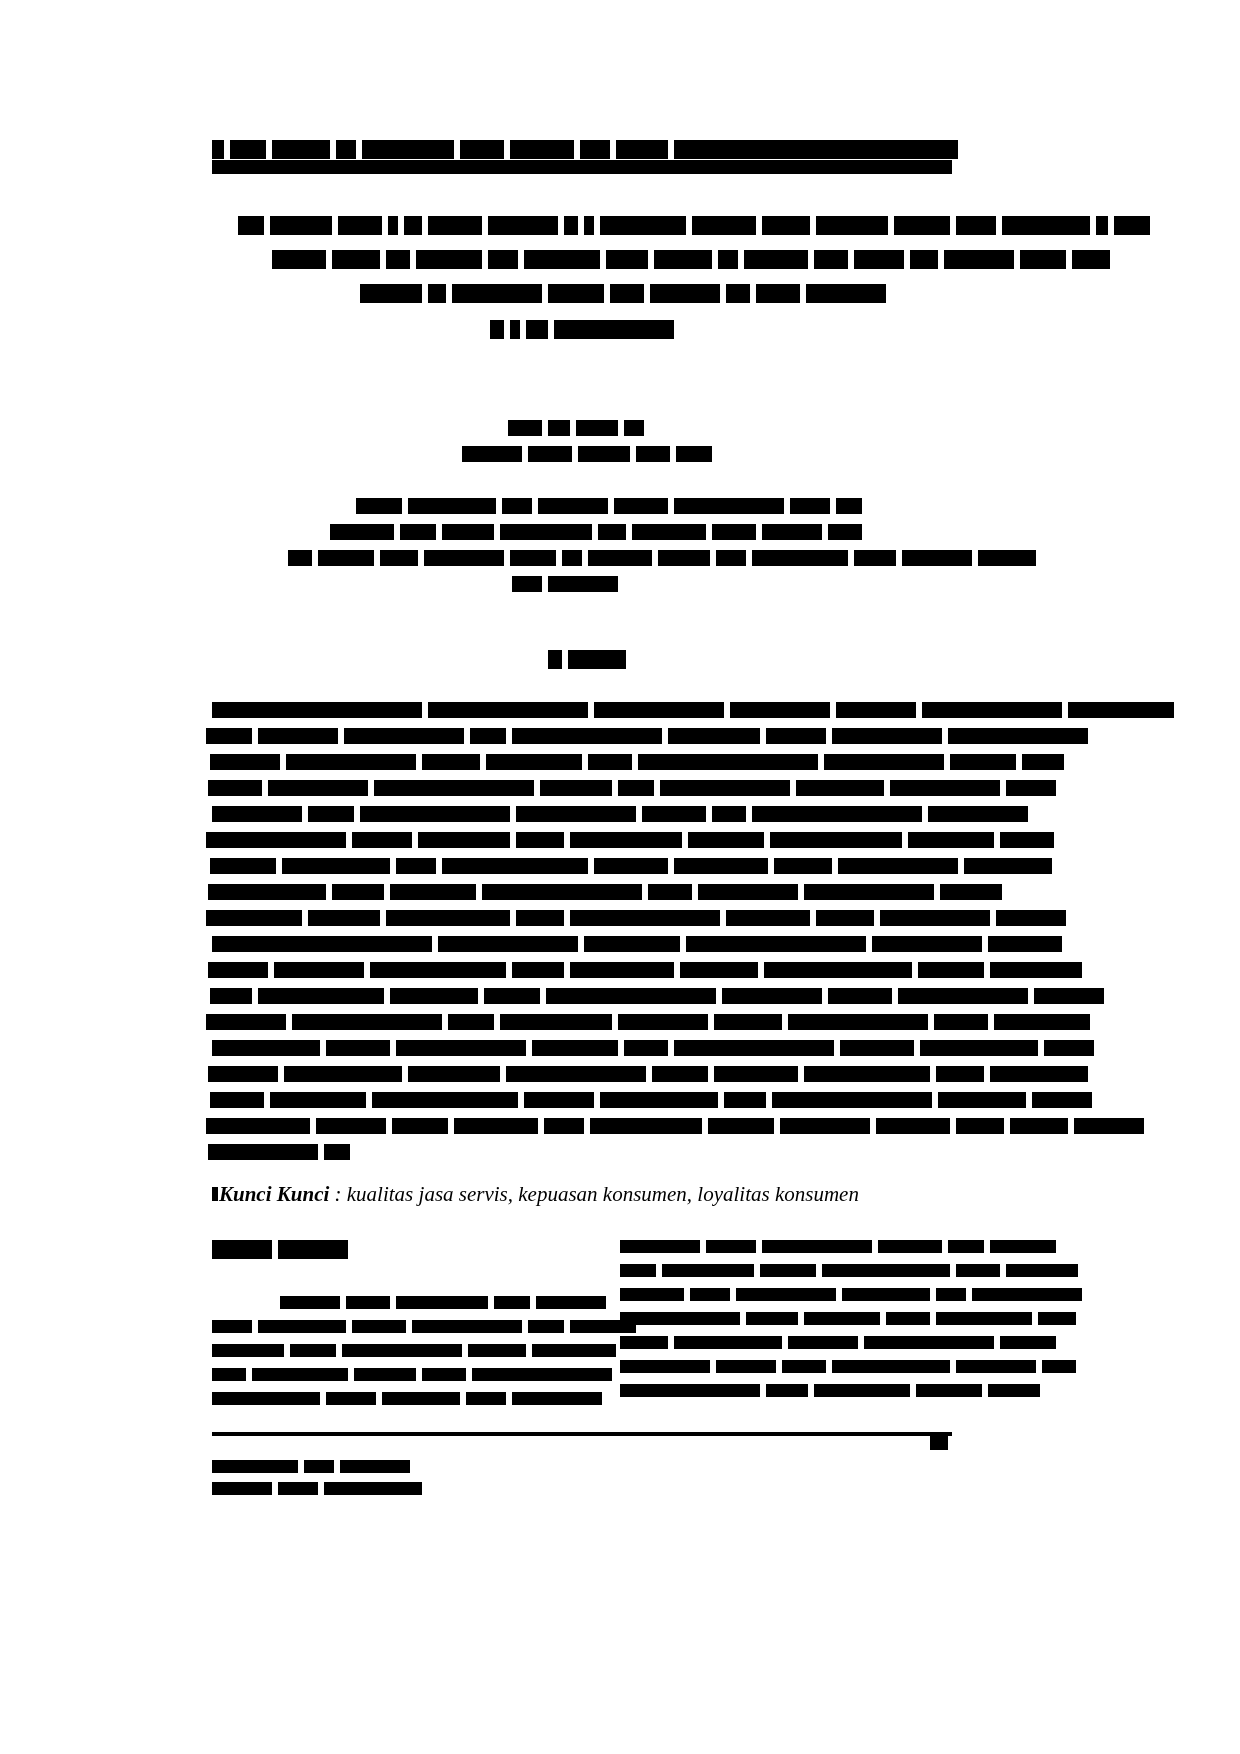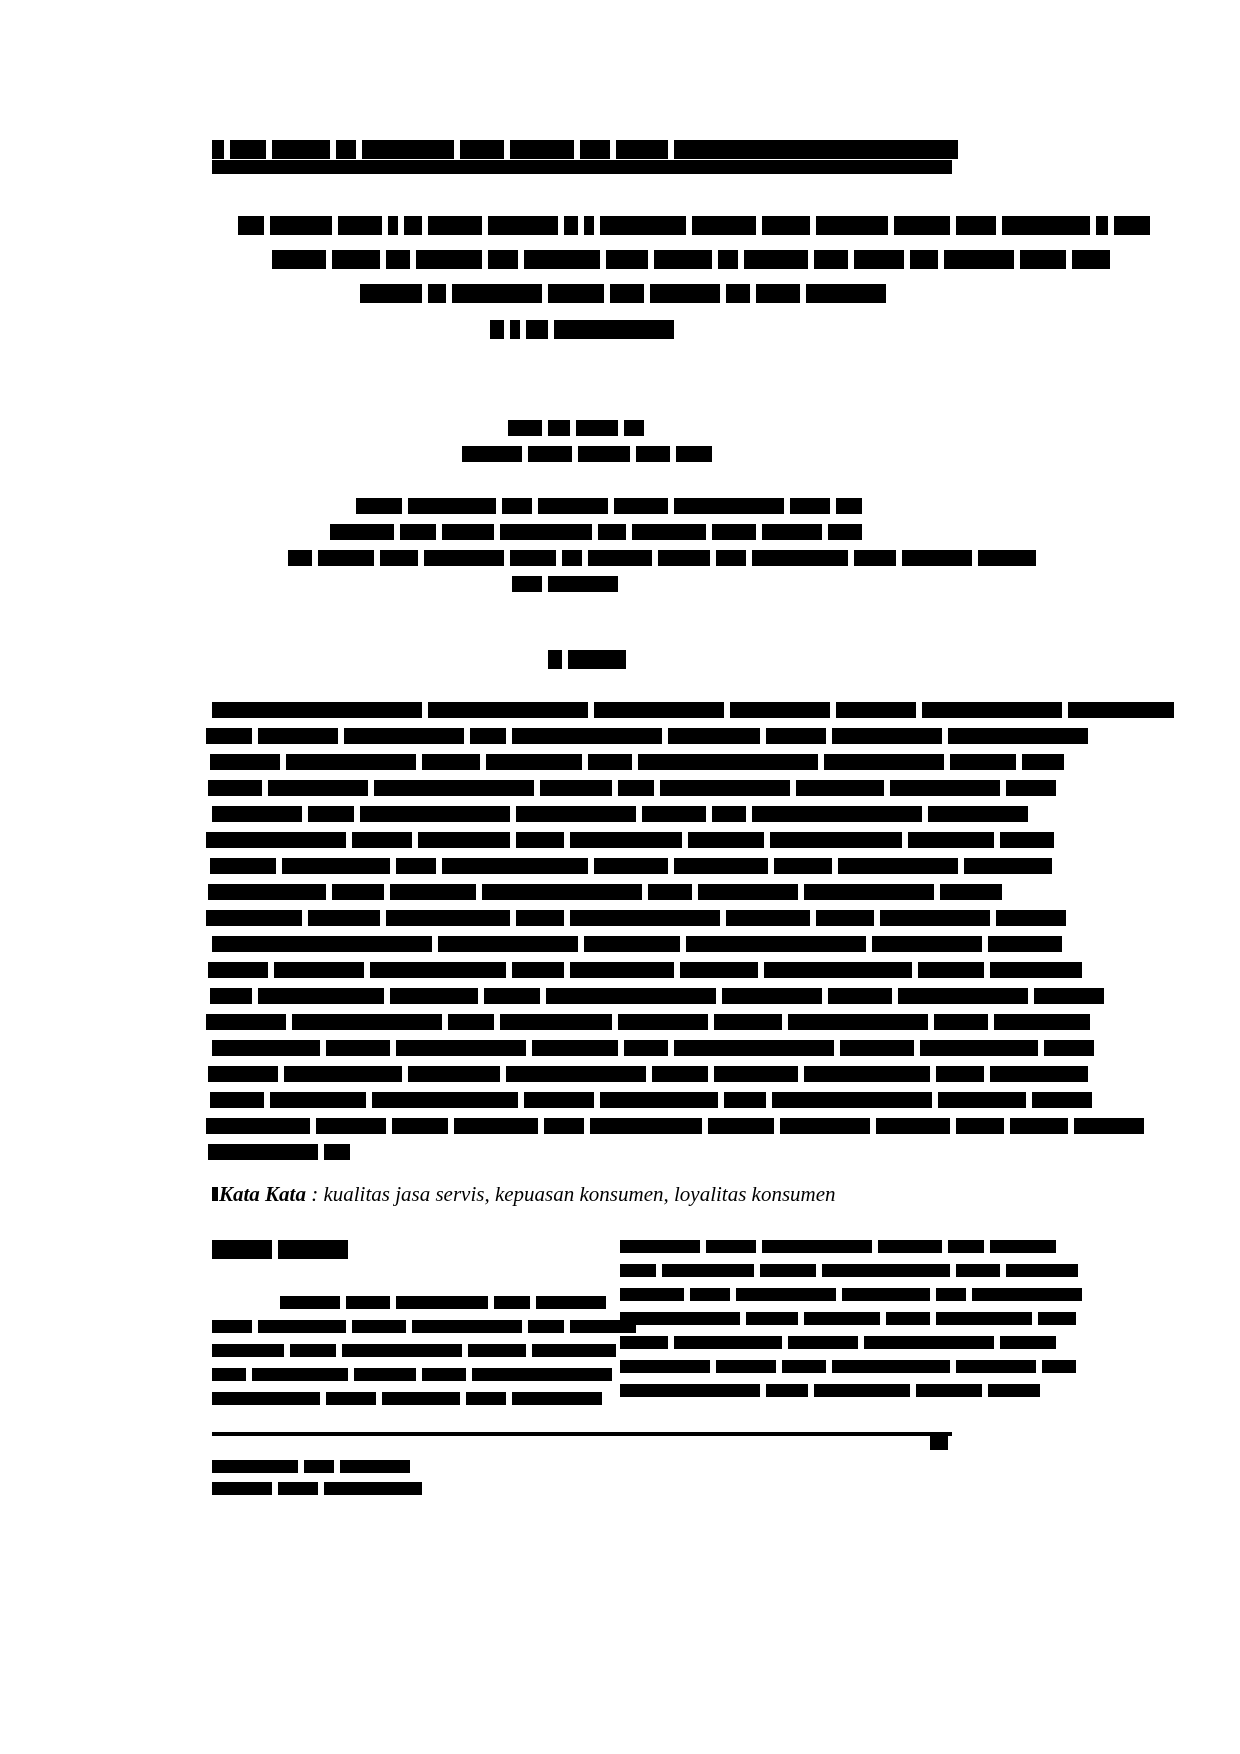--- a/index.html
+++ b/index.html
@@ -162,7 +162,7 @@
   </div>
 
   <div class="keywords">
-    <span class="kw-lead"></span><b>Kata Kata</b><span> : </span><span>kualitas jasa servis, kepuasan konsumen, loyalitas konsumen</span>
+    <span class="kw-lead"></span><b>Kunci Kunci</b><span> : </span><span>kualitas jasa servis, kepuasan konsumen, loyalitas konsumen</span>
   </div>
 
   <div class="region">

